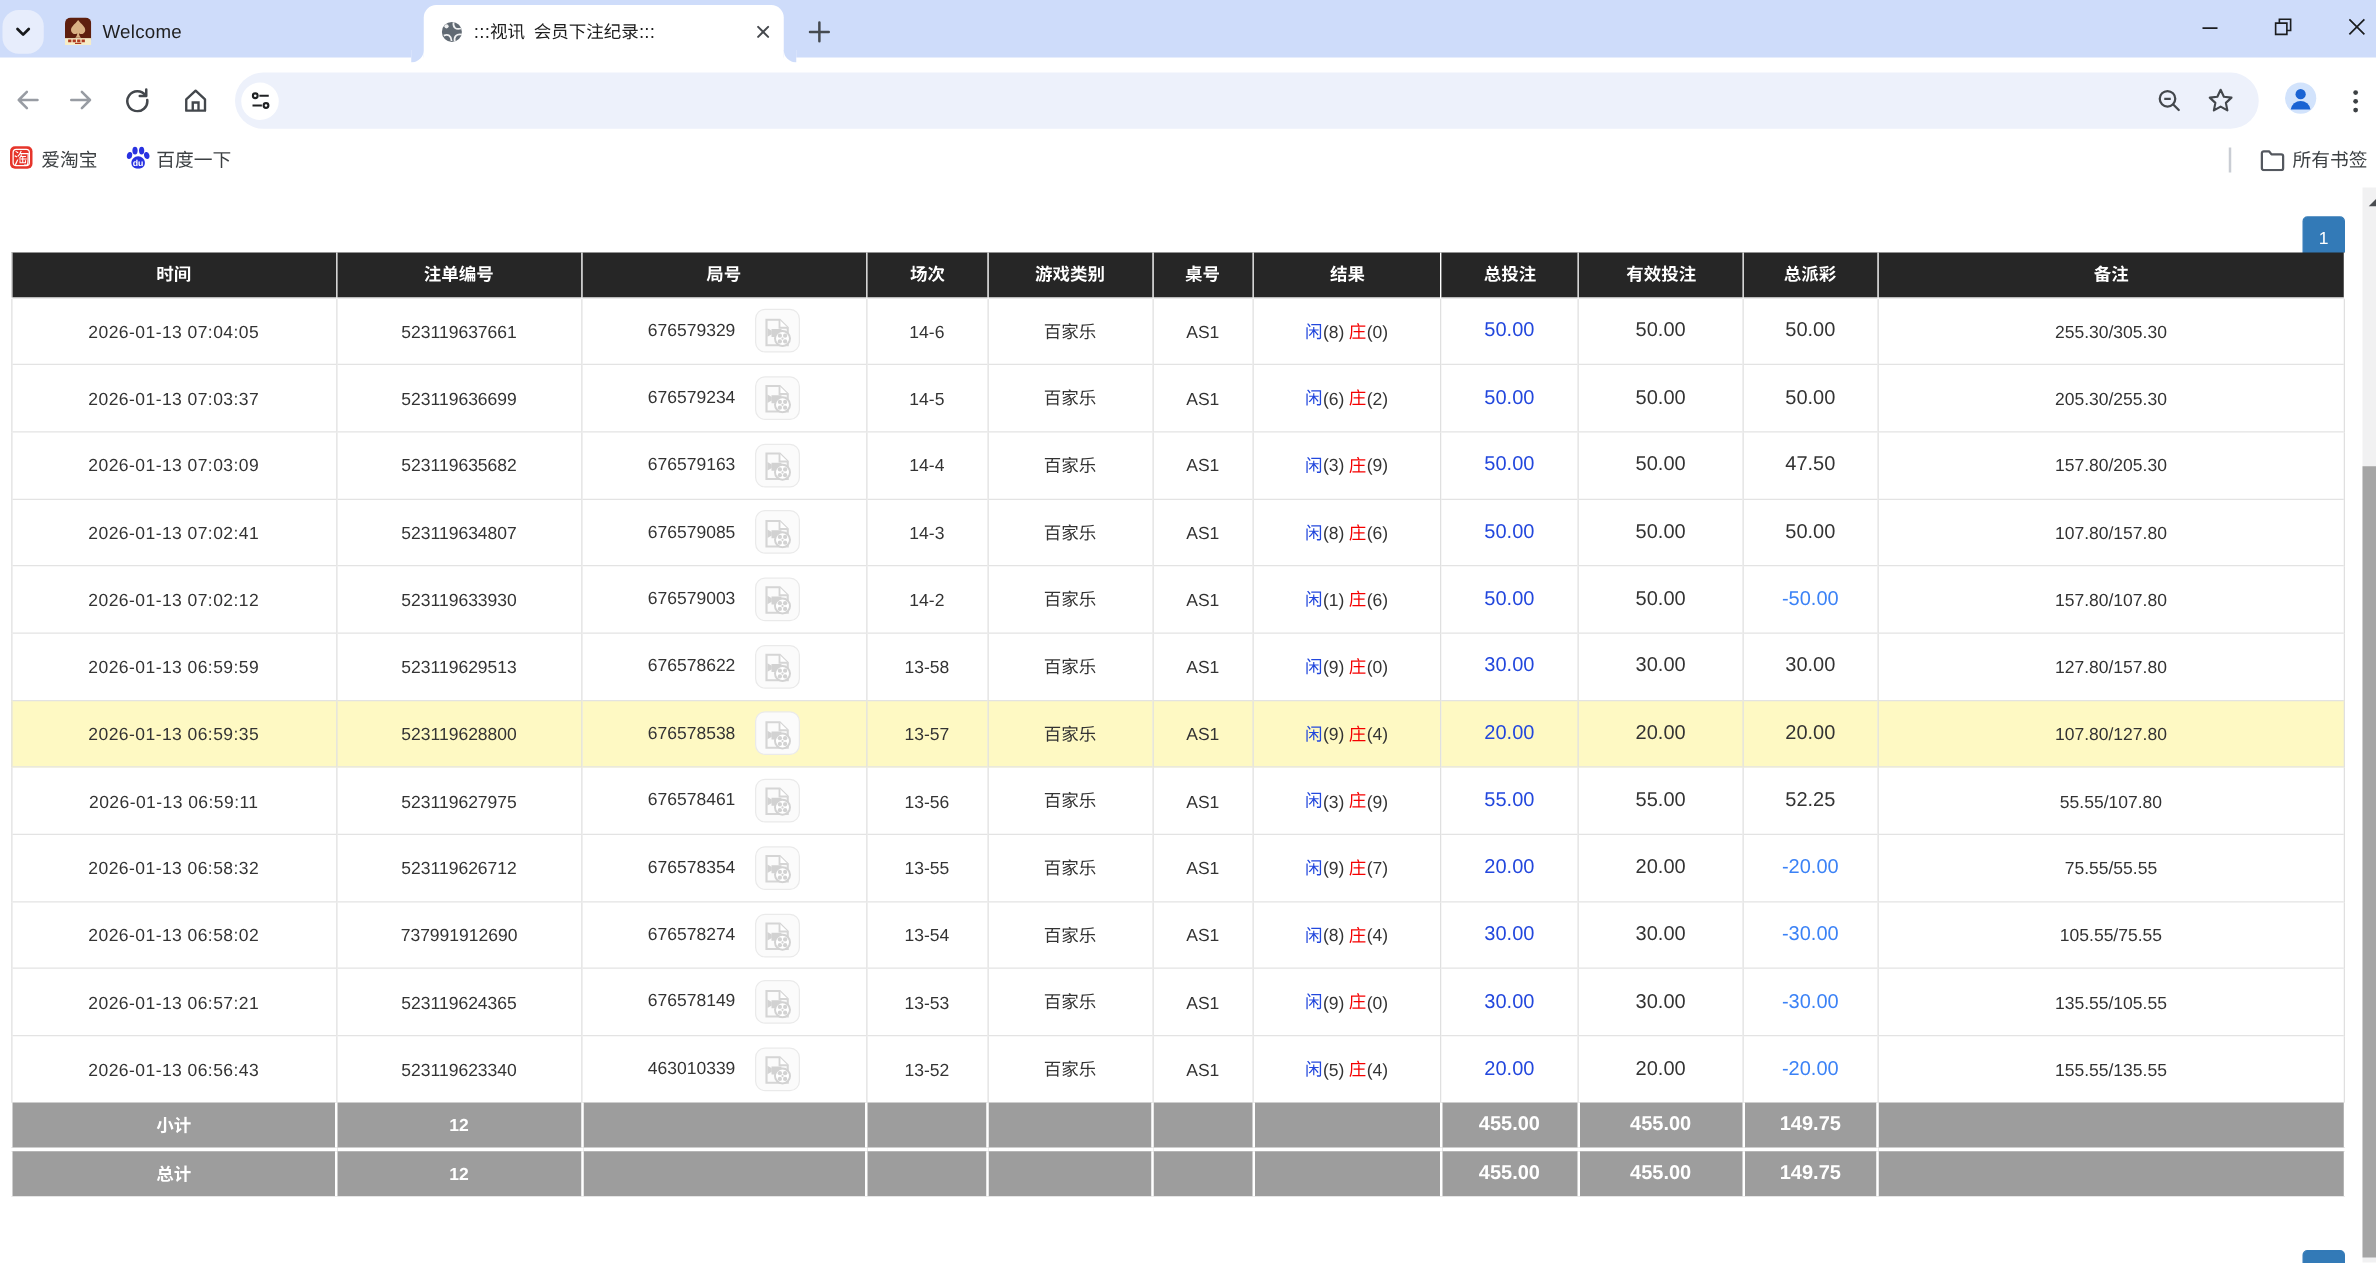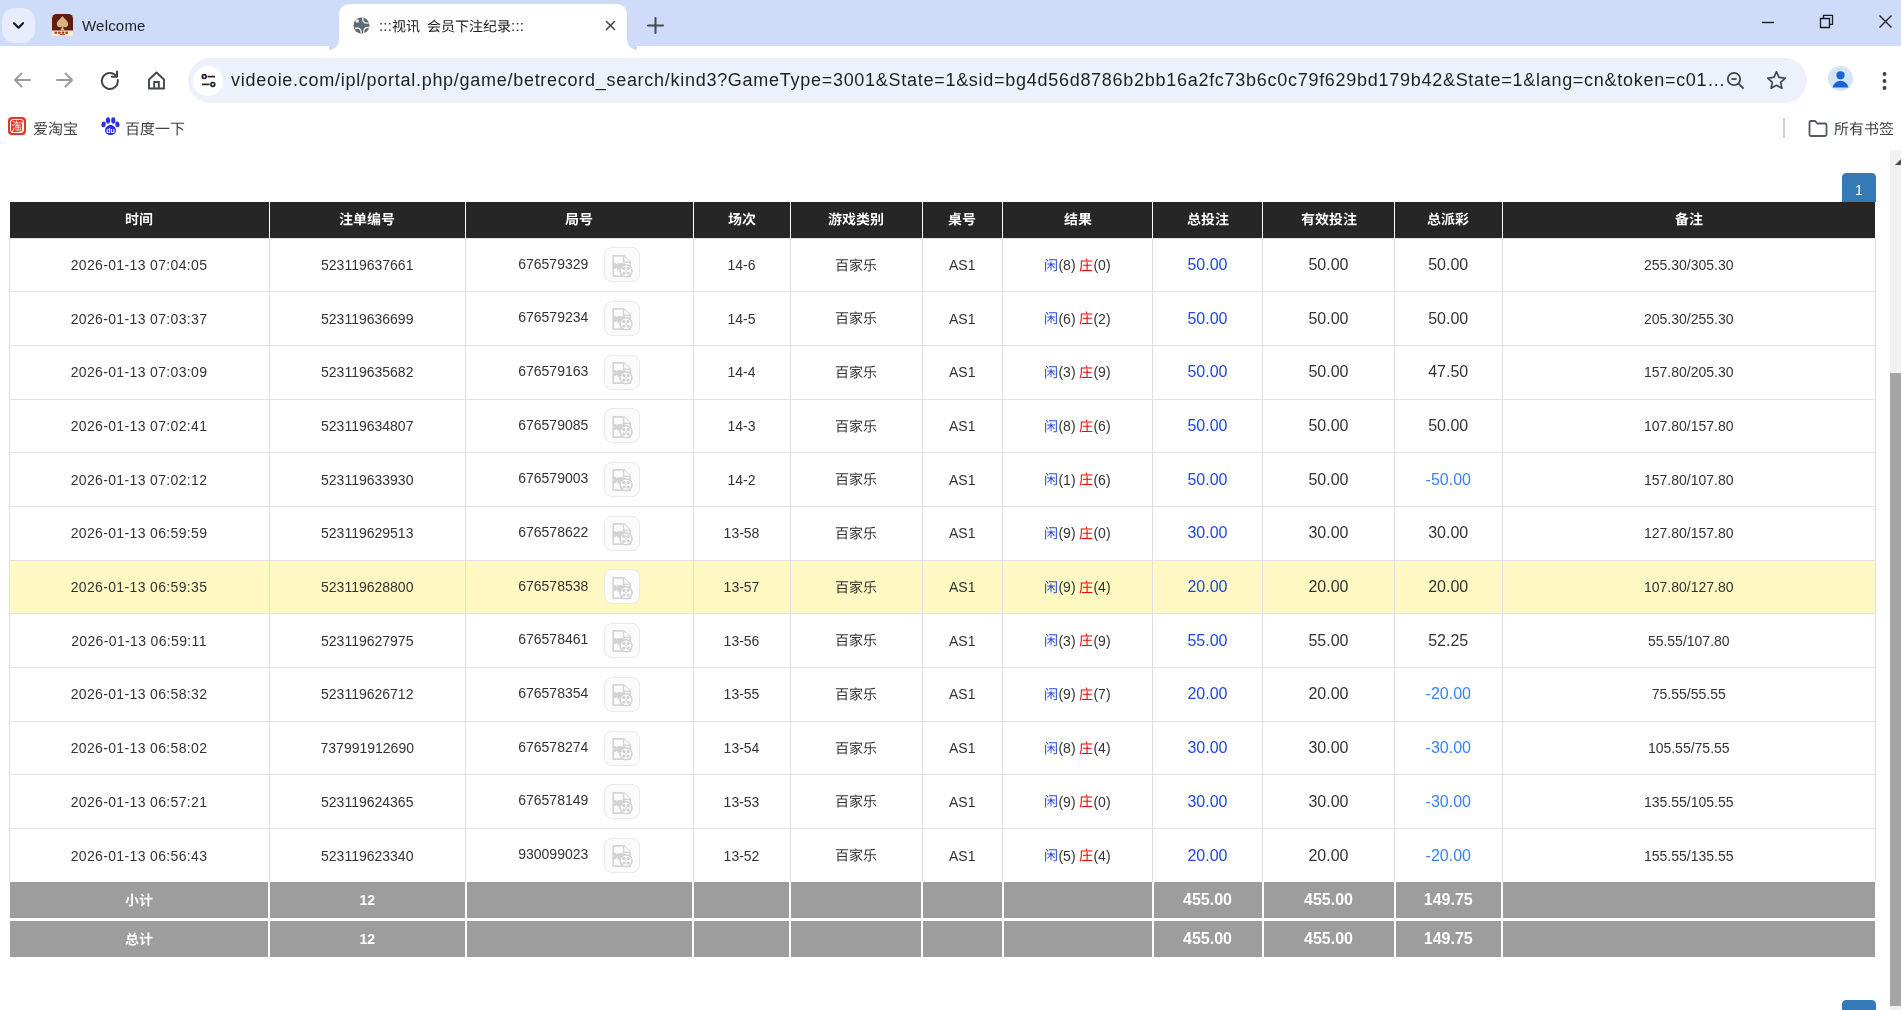--- a/index.html
+++ b/index.html
@@ -143,7 +143,6 @@
           <circle cx="11.8" cy="11.4" r="1.9"></circle>
         </svg>
       </div>
-    <span id="urltext">videoie.com/ipl/portal.php/game/betrecord_search/kind3?GameType=3001&amp;State=1&amp;sid=bg4d56d8786b2bb16a2fc73b6c0c79f629bd179b42&amp;State=1&amp;lang=cn&amp;token=c01…</span>
   </div>
   <svg class="tbi" style="left:1725px" width="21" height="21" viewBox="0 0 21 21" fill="none" stroke="#43474c" stroke-width="1.8">
       <circle cx="9" cy="9" r="6.2"></circle>

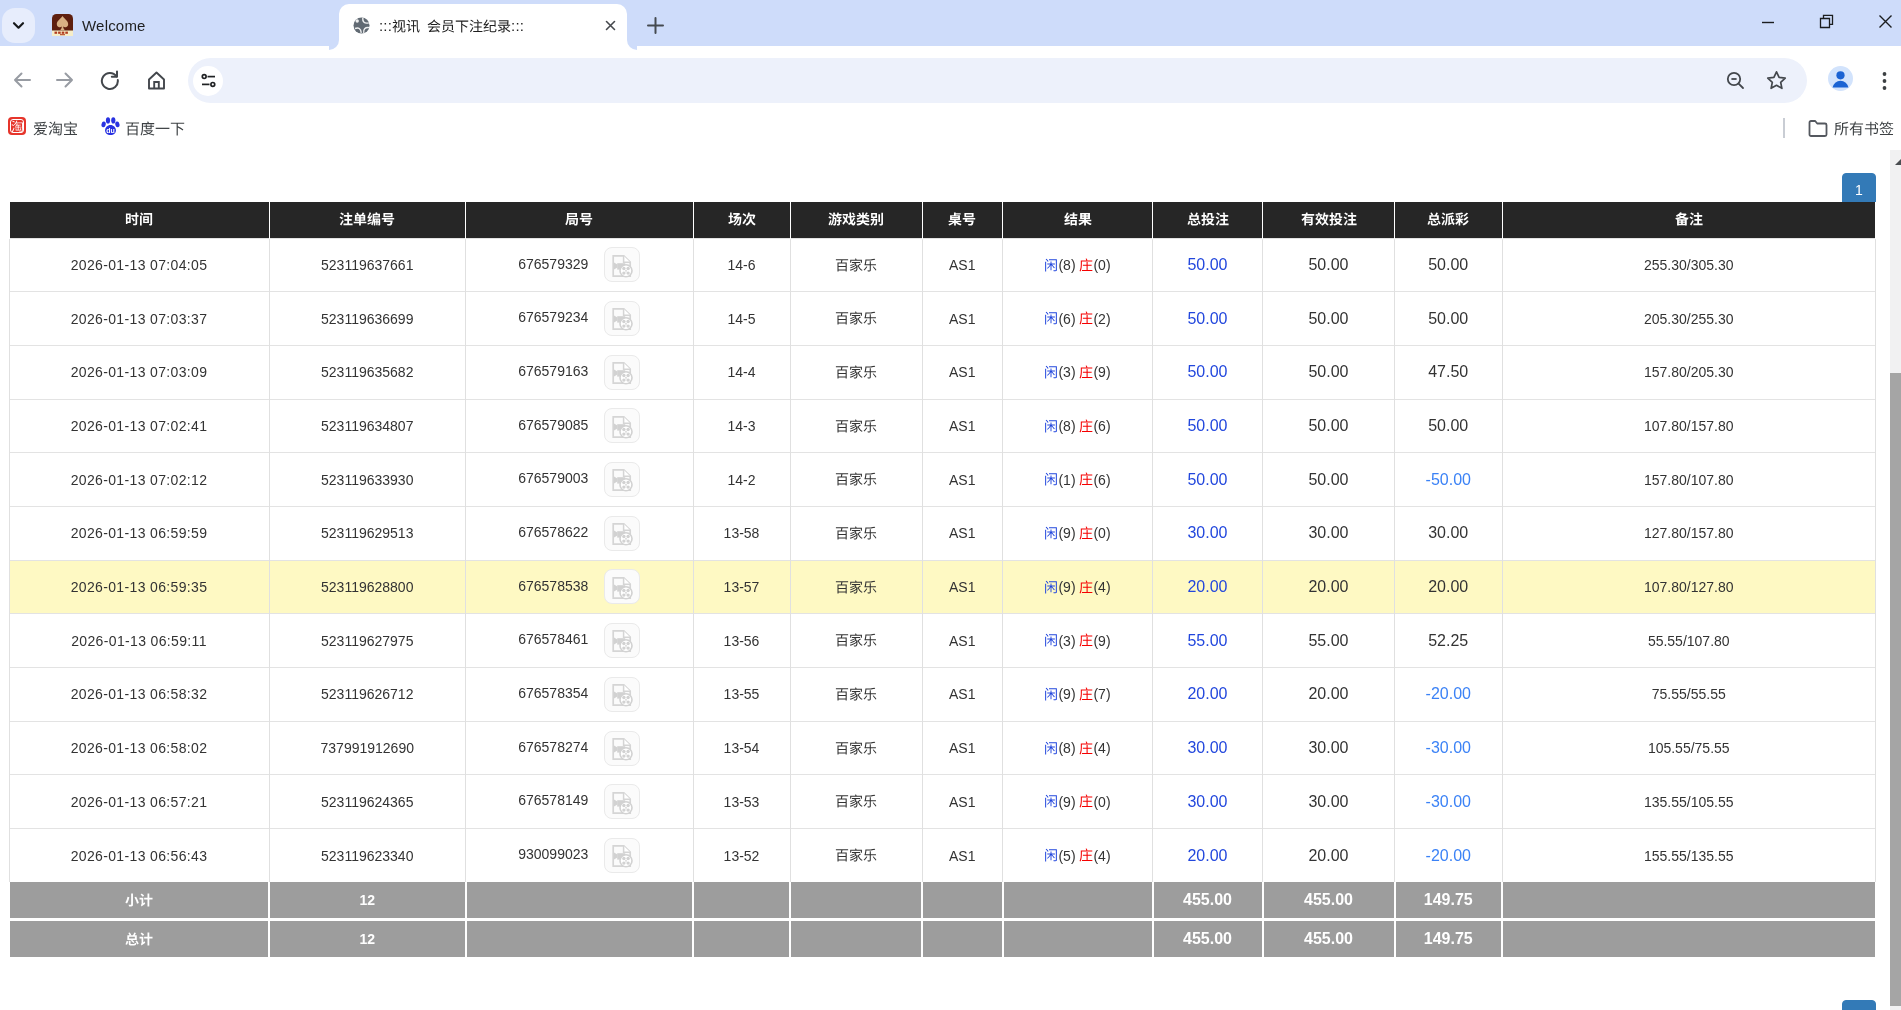--- a/index.html
+++ b/index.html
@@ -627,7 +627,7 @@
 <tr>
           <td>2026-01-13 06:56:43</td>
           <td>523119623340</td>
-          <td><span class="gno">930099023</span><span class="vbtn"><svg width="24" height="24" viewBox="0 0 24 24" fill="none">
+          <td><span class="gno">463010339</span><span class="vbtn"><svg width="24" height="24" viewBox="0 0 24 24" fill="none">
 <path d="M3.2 1.8 h10.6 l6.4 6.4 V22.2 H3.2 z" stroke="#d5d5d5" stroke-width="1.7"></path>
 <path d="M13.6 1.8 v6.4 h6.6" stroke="#d5d5d5" stroke-width="1.5" fill="#fff"></path>
 <path d="M7.2 9.2 h8 v6.4 h-8 z" fill="#d2d2d2"></path>

